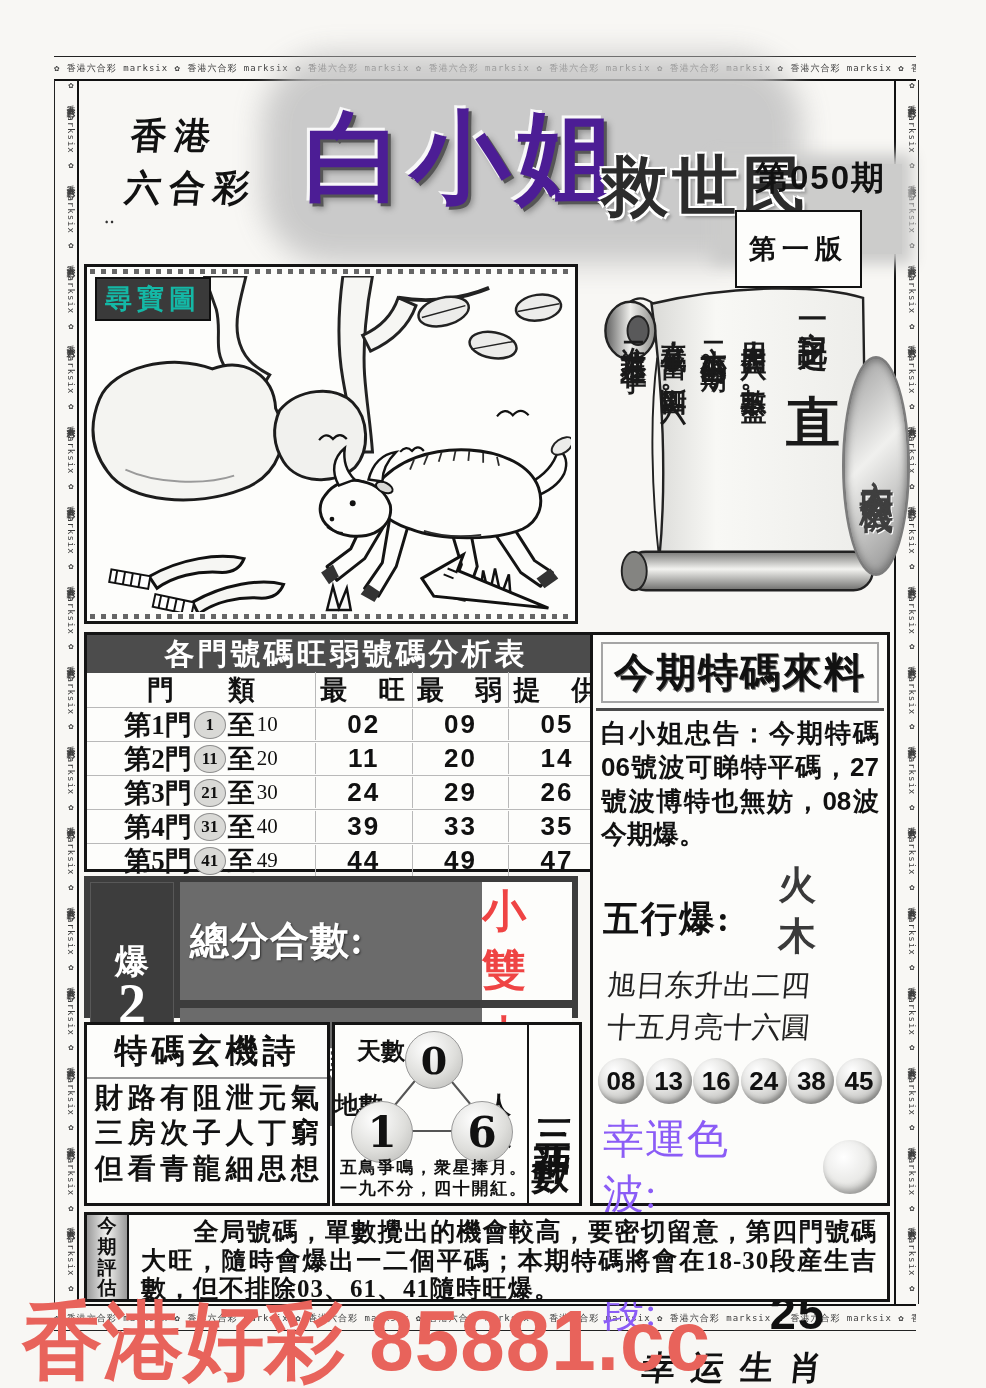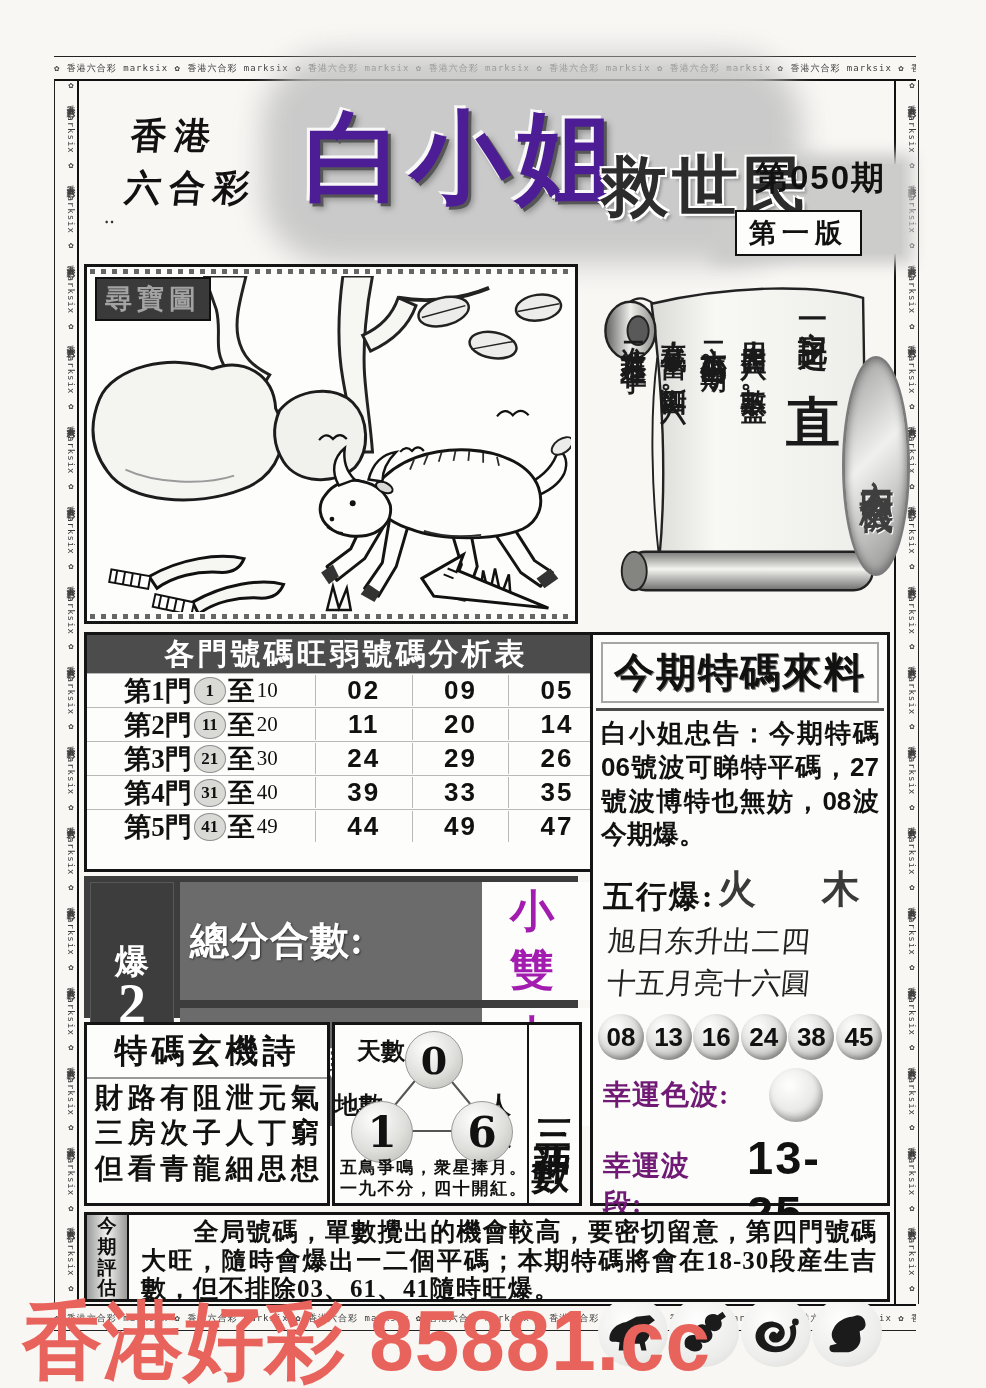--- a/index.html
+++ b/index.html
@@ -36,7 +36,7 @@
         text-shadow:-2px -2px 0 #fff,2px -2px 0 #fff,-2px 2px 0 #fff,2px 2px 0 #fff,4px 4px 3px #9a9a9a;}
   .issue{position:absolute;right:2px;top:72px;font-size:33px;font-weight:900;letter-spacing:2px;}
   .edition{position:absolute;right:26px;top:126px;background:#fdfdfb;border:2px solid #111;
-        padding:3px 12px;font-size:27px;font-weight:900;letter-spacing:6px;}
+        padding:19px 12px;font-size:27px;font-weight:900;letter-spacing:6px;}
 
   
   .treasure{left:84px;top:264px;width:494px;height:360px;background:#fdfdfb;

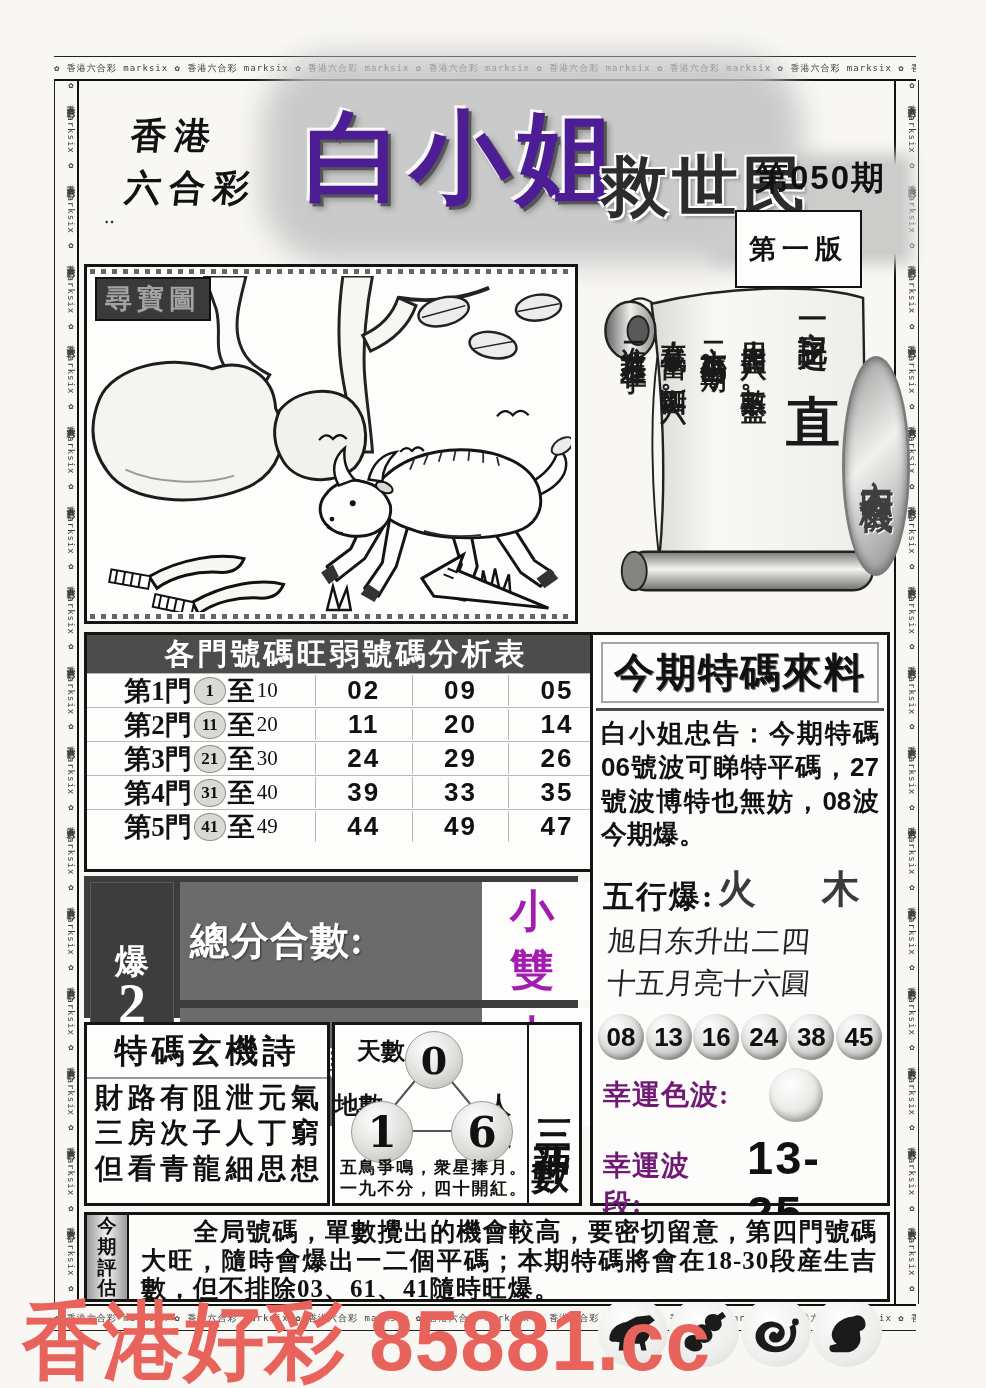--- a/index.html
+++ b/index.html
@@ -43,7 +43,7 @@
             border:3px solid #141414;box-sizing:border-box;}
   .tiny-strip{height:5px;margin:2px 3px;background:repeating-linear-gradient(90deg,#666 0 5px,transparent 5px 11px);}
   .treasure svg{display:block;}
-  .treasure-label{position:absolute;left:8px;top:10px;background:#3a3a3a;color:#a3a3a3;
+  .treasure-label{position:absolute;left:8px;top:10px;background:#3a3a3a;color:#14b8a6;
         border:2px solid #101010;padding:2px 8px;font-size:27px;font-weight:900;letter-spacing:5px;
         font-family:"Liberation Serif",serif;text-align:right;}
 

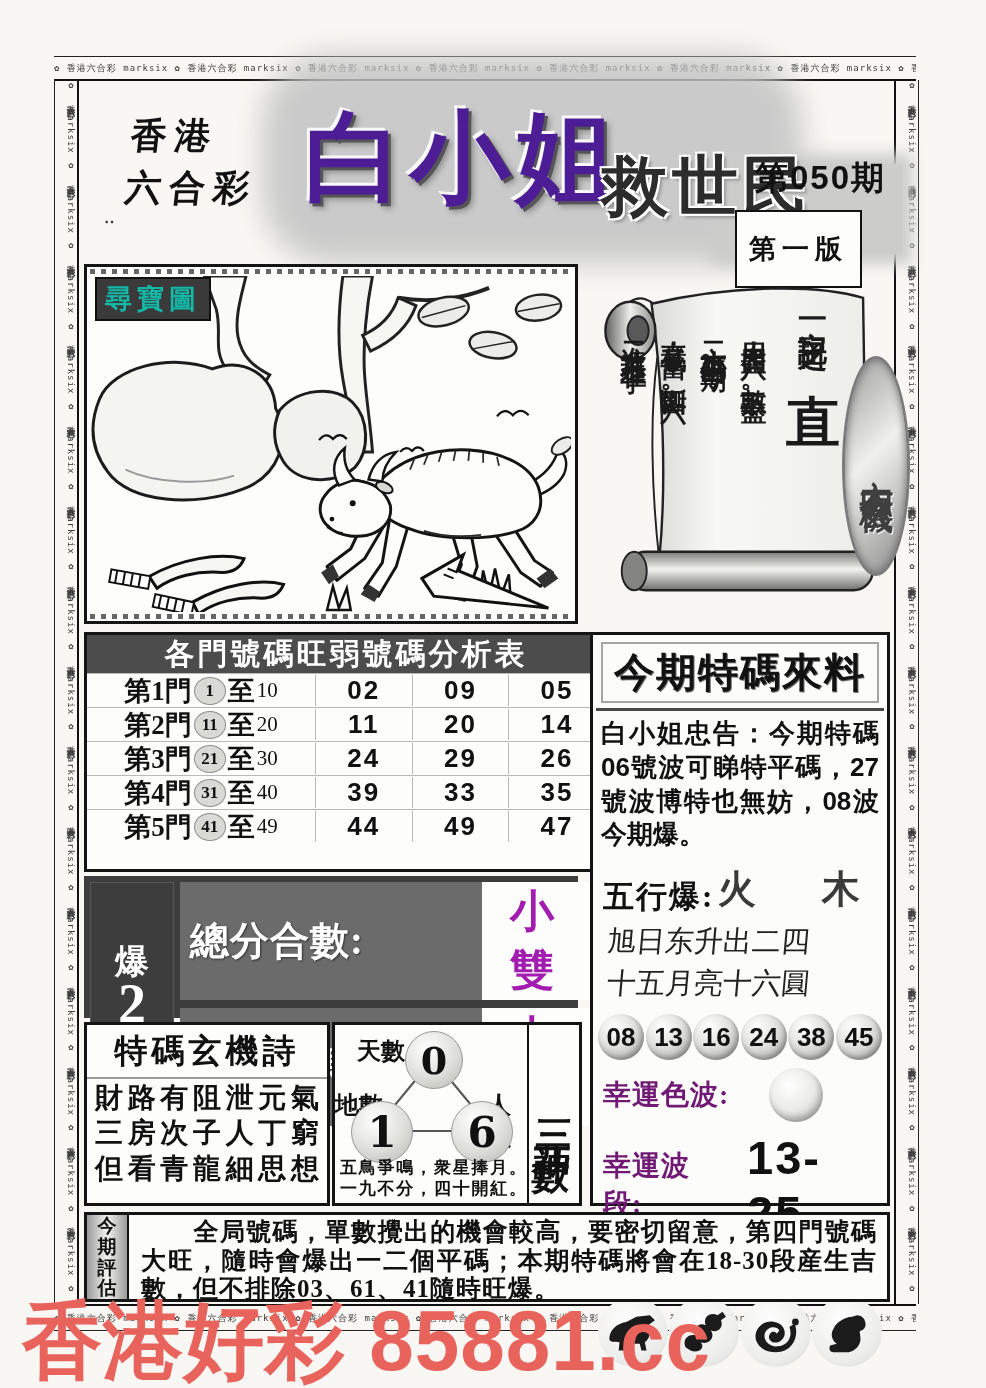--- a/index.html
+++ b/index.html
@@ -328,6 +328,12 @@
 
   <div class="abs analysis">
     <div class="tbl-title">各門號碼旺弱號碼分析表</div>
+    <div class="tbl-row tbl-head">
+      <div class="tc tc-cat">門　　類</div>
+      <div class="tc tc-v">最　旺</div>
+      <div class="tc tc-v">最　弱</div>
+      <div class="tc tc-v">提　供</div>
+    </div>
     <div class="tbl-row">
       <div class="tc tc-cat">
           <span class="gate">第1門</span>

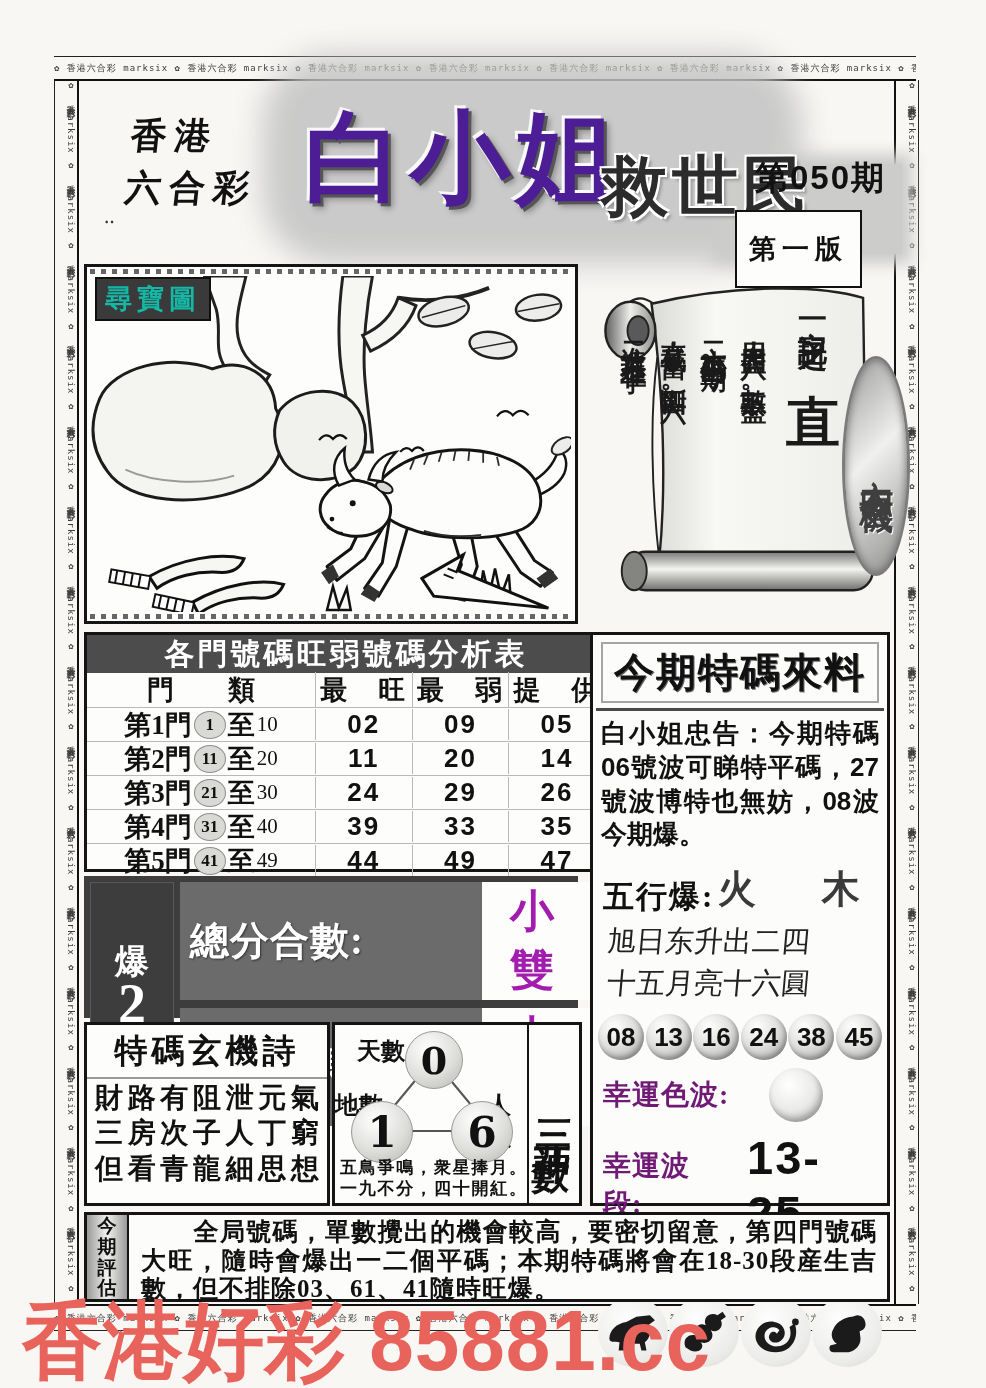--- a/index.html
+++ b/index.html
@@ -90,8 +90,8 @@
   .burst-label{width:292px;background:#6b6b6b;color:#fff;font-family:"Liberation Serif",serif;
         font-size:39px;font-weight:900;letter-spacing:1px;display:flex;align-items:center;
         padding-left:10px;text-shadow:1px 1px 2px #333;}
-  .burst-value{flex:1;background:#fdfdfb;color:#a21caf;display:flex;align-items:center;
-        justify-content:center;font-family:"Liberation Serif",serif;font-size:44px;font-weight:900;padding-left:28px;}
+  .burst-value{flex:1;background:#fdfdfb;color:#ef4444;display:flex;align-items:center;
+        justify-content:center;font-family:"Liberation Serif",serif;font-size:44px;font-weight:900;}
 
   
   .poem{left:84px;top:1022px;width:246px;height:184px;border:3px solid #141414;box-sizing:border-box;

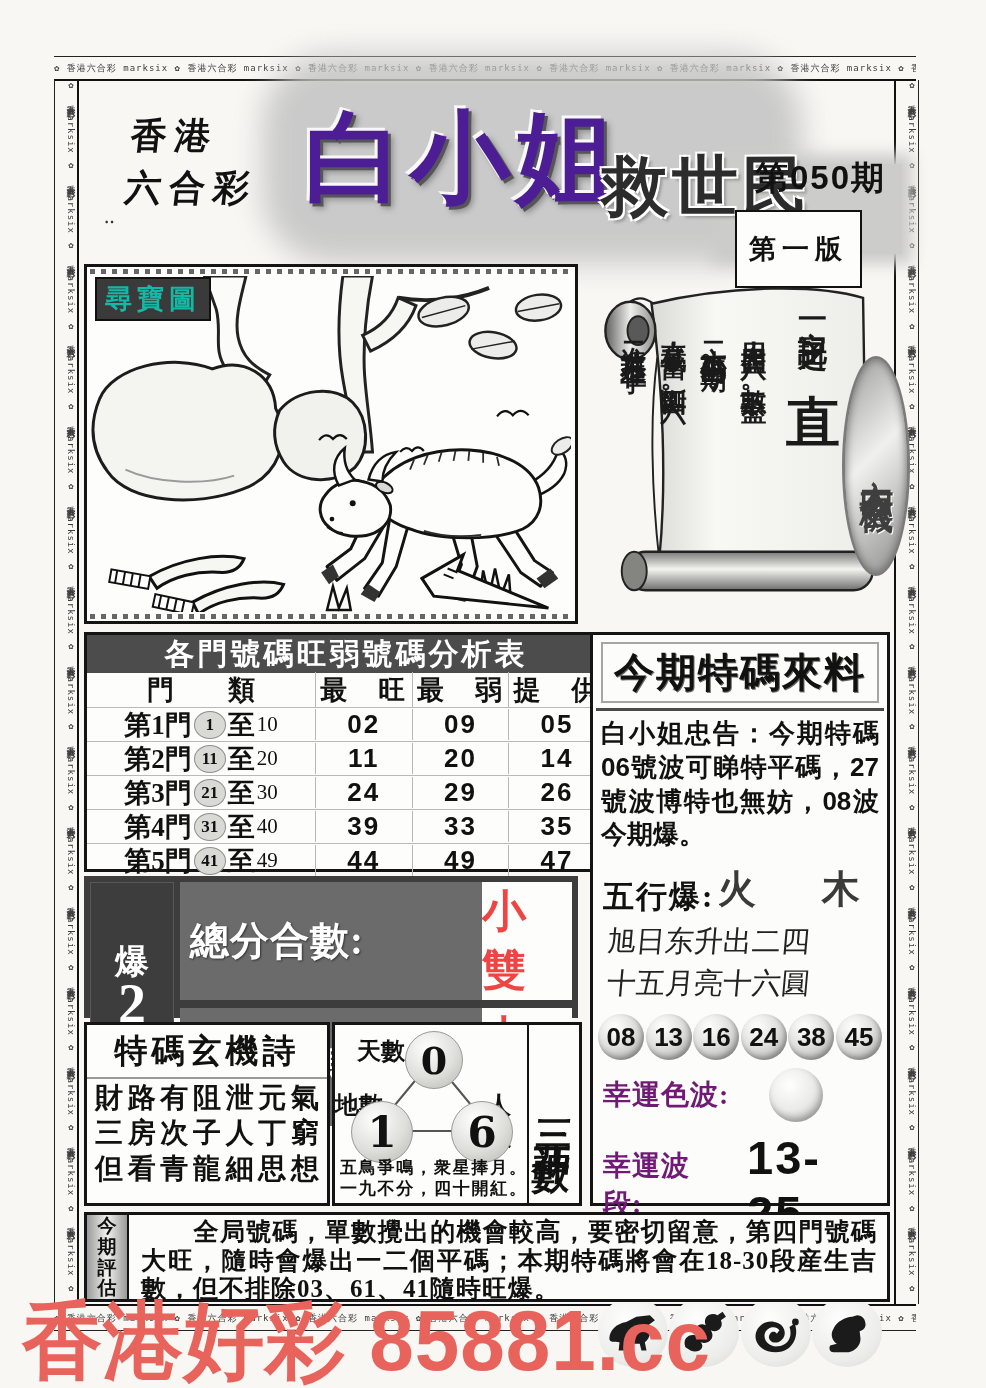--- a/index.html
+++ b/index.html
@@ -133,7 +133,7 @@
   .sp-advice{padding:0 8px;font-size:26px;font-weight:700;line-height:1.3;text-align:justify;
         text-align-last:left;letter-spacing:0;}
   .sp-five{display:flex;align-items:center;margin:8px 10px 2px;}
-  .sp-five .lab{font-family:"Liberation Serif",serif;font-size:31px;font-weight:900;letter-spacing:2px;margin-top:16px;}
+  .sp-five .lab{font-family:"Liberation Serif",serif;font-size:36px;font-weight:900;letter-spacing:2px;margin-top:16px;}
   .sp-five .val{flex:1;text-align:center;font-family:"Liberation Serif",serif;font-size:38px;
         font-weight:900;letter-spacing:14px;color:#3a3a3a;}
   .sp-verse{display:flex;justify-content:space-between;padding:2px 14px 0;

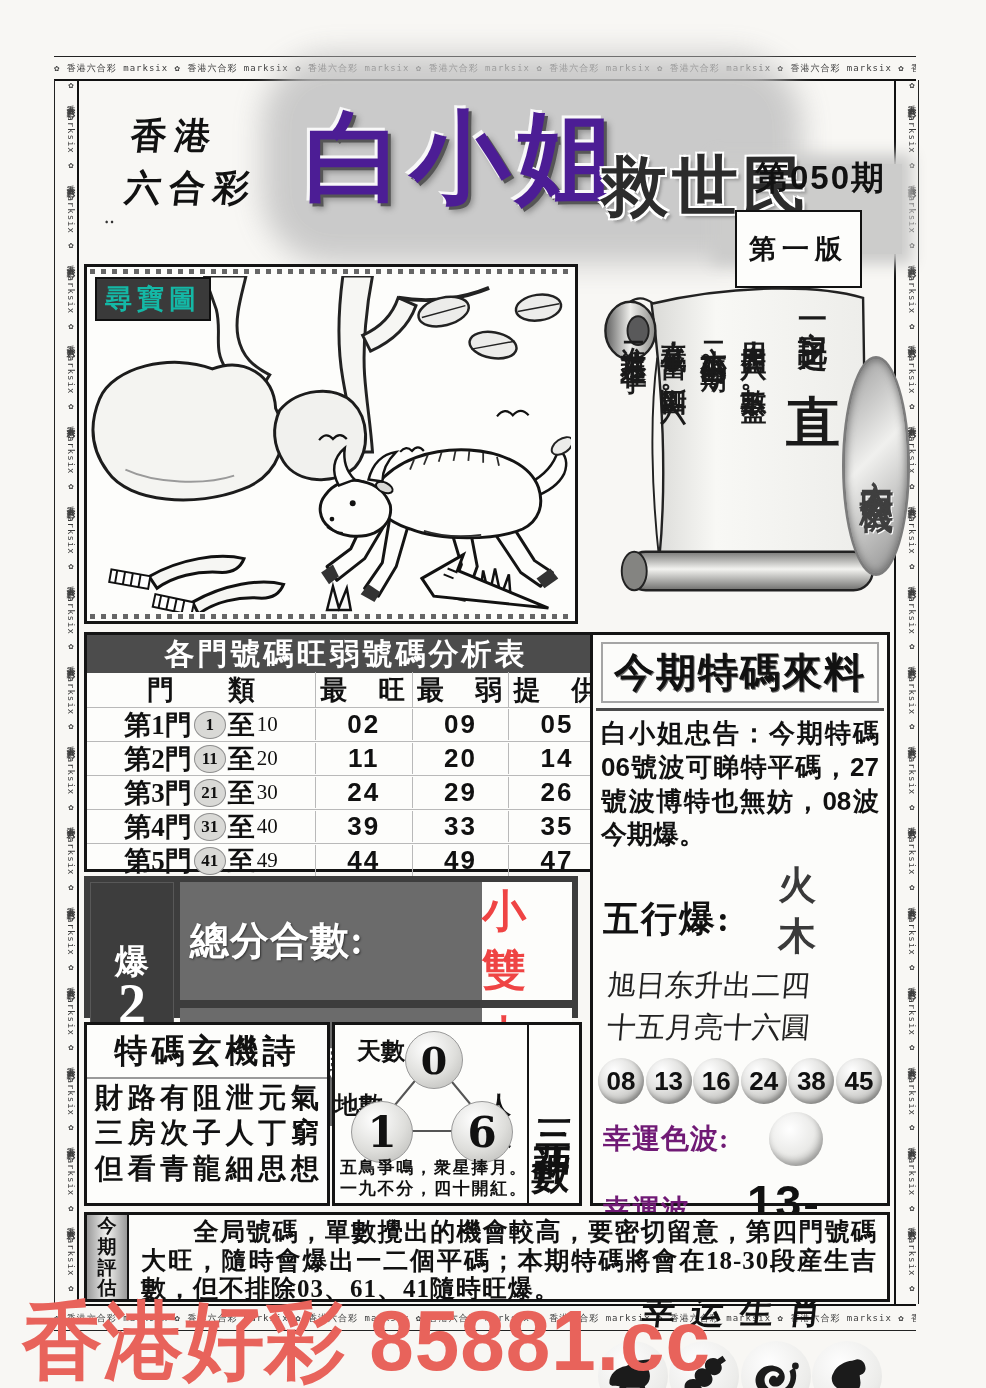--- a/index.html
+++ b/index.html
@@ -143,8 +143,8 @@
         background:radial-gradient(circle at 35% 28%,#ffffff 0%,#e0e0de 45%,#a3a3a0 100%);
         box-shadow:inset -2px -3px 5px rgba(0,0,0,.3);font-size:26px;font-weight:900;}
   .sp-wave{display:flex;align-items:center;margin:8px 10px 0;gap:40px;}
-  .sp-wave .lab,.sp-range .lab{font-family:"Liberation Serif",serif;font-size:28px;font-weight:700;
-        color:#701a75;letter-spacing:1px;}
+  .sp-wave .lab,.sp-range .lab{font-family:"Liberation Serif",serif;font-size:41px;font-weight:400;
+        color:#8b5cf6;letter-spacing:1px;}
   .wave-ball{width:54px;height:54px;border-radius:50%;
         background:radial-gradient(circle at 38% 32%,#ffffff 0%,#eaeae8 50%,#b4b4b1 100%);
         box-shadow:inset -2px -4px 6px rgba(0,0,0,.25);}

